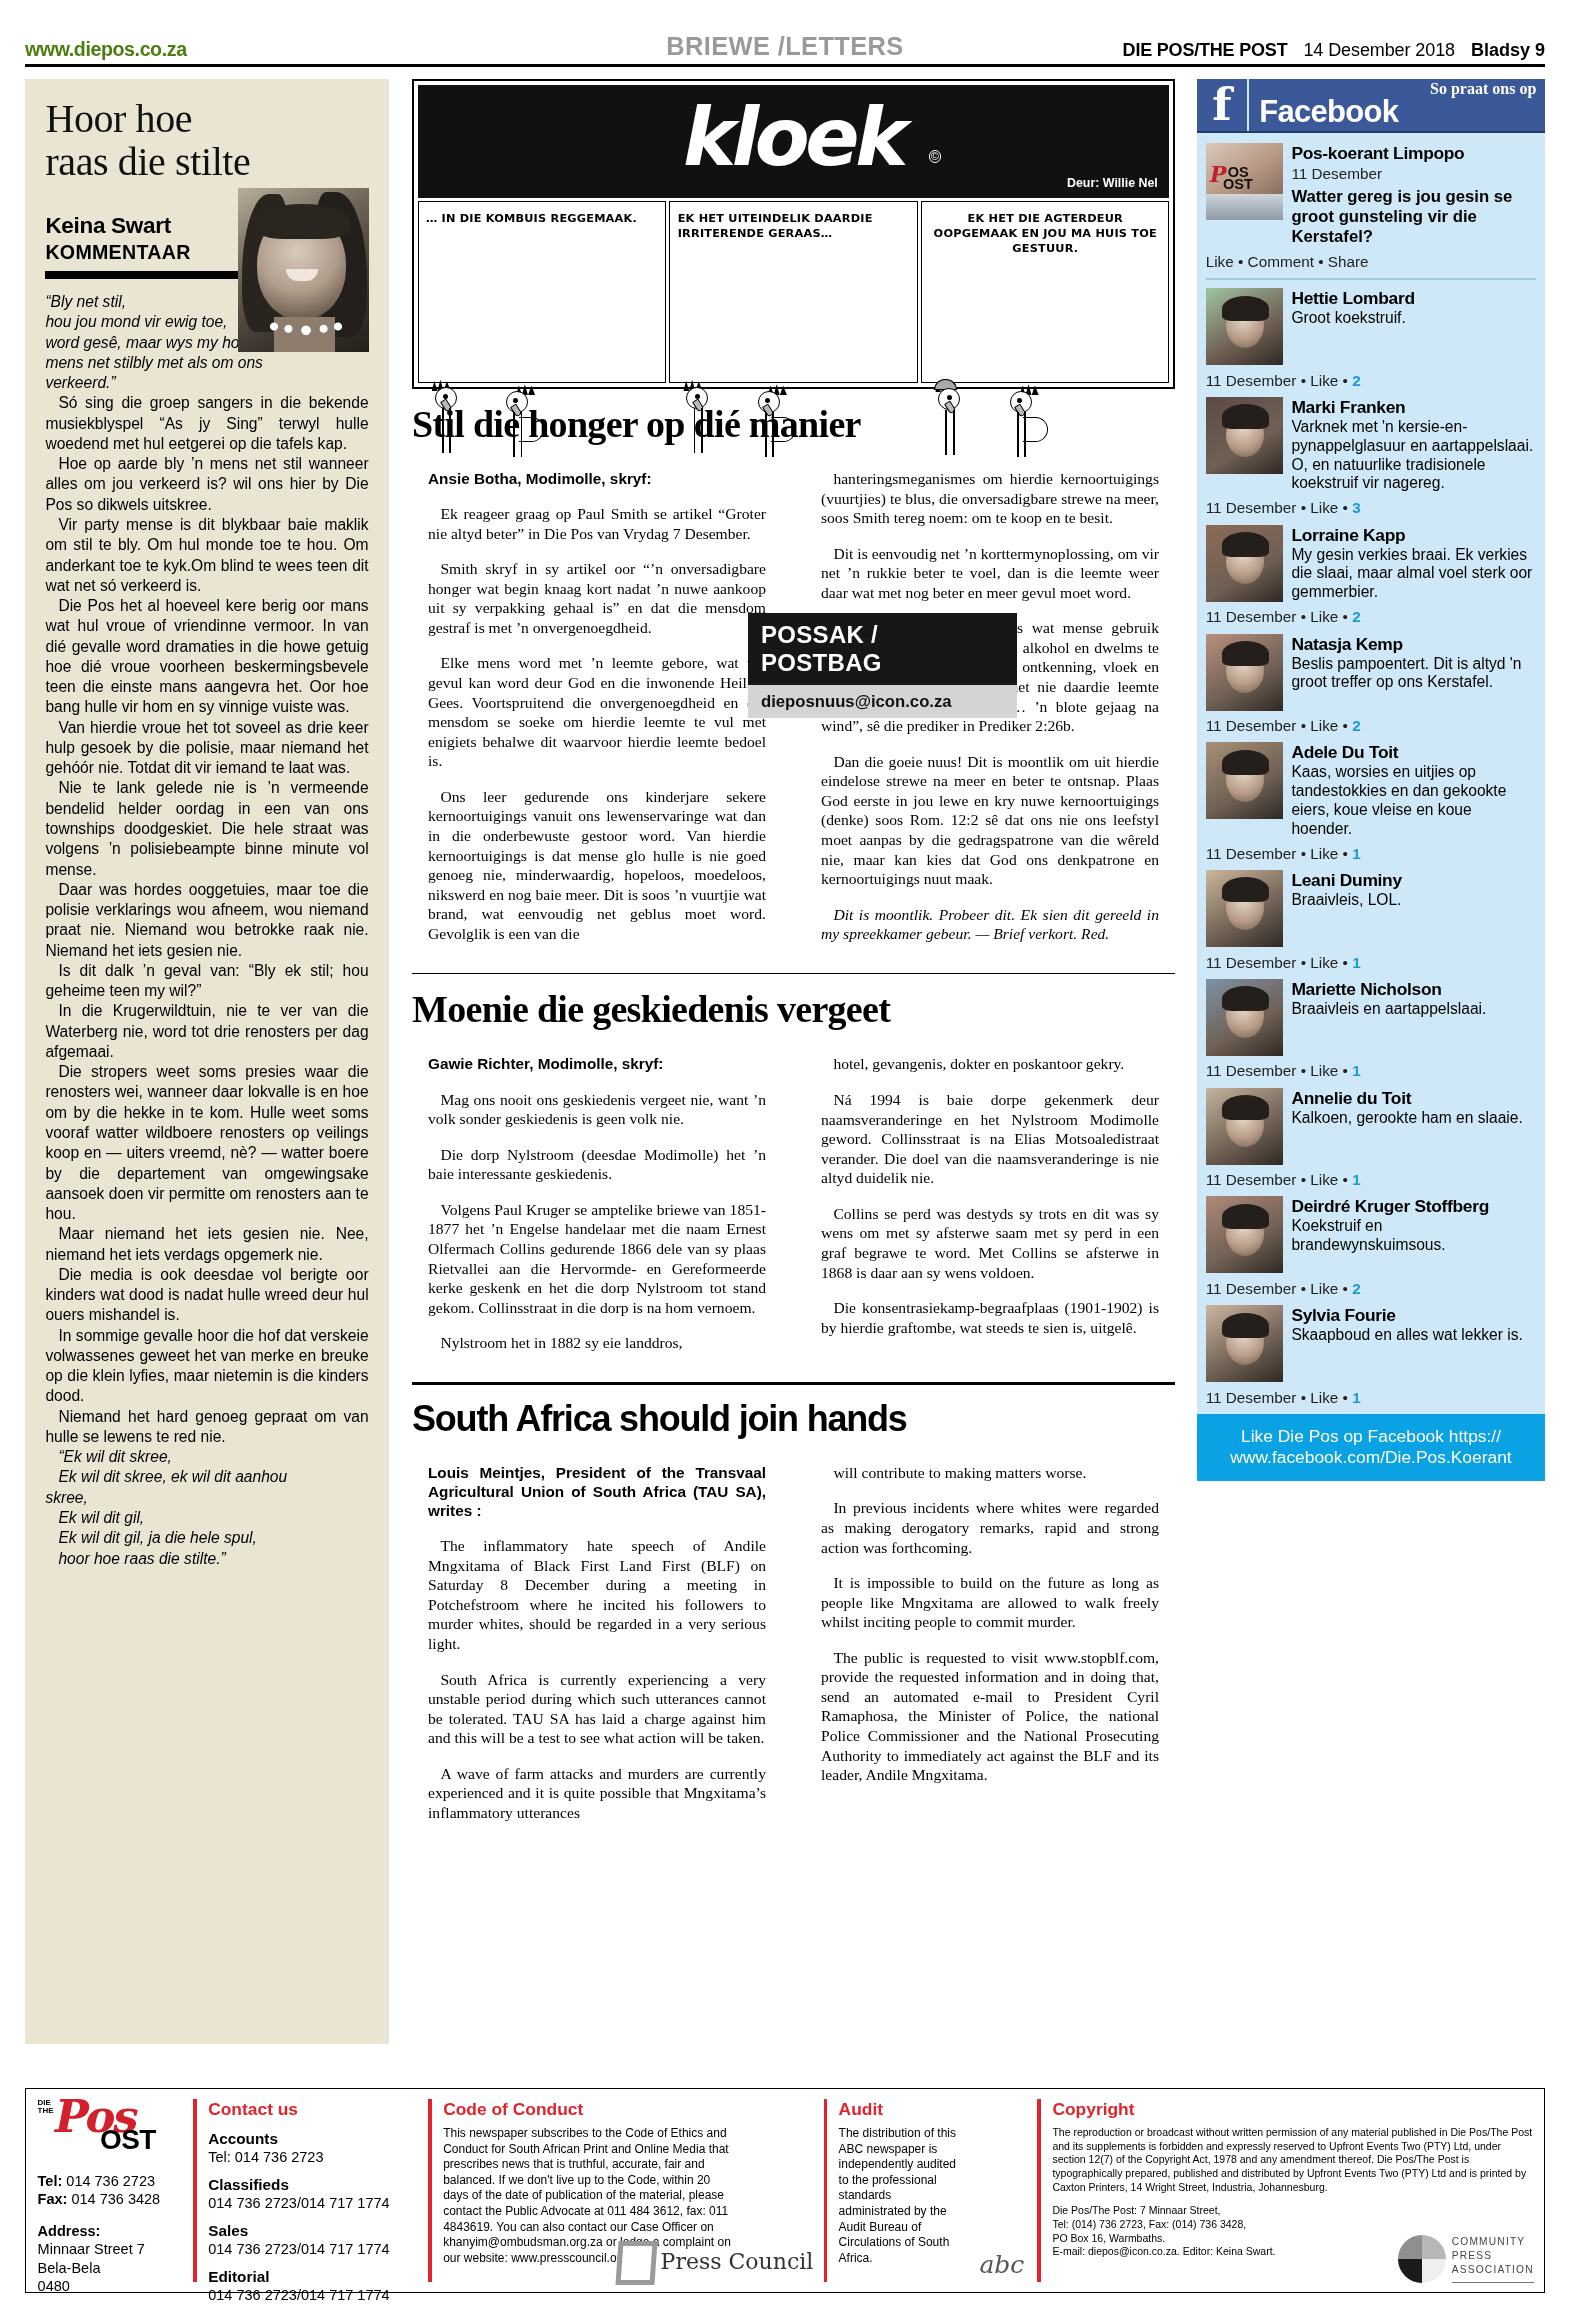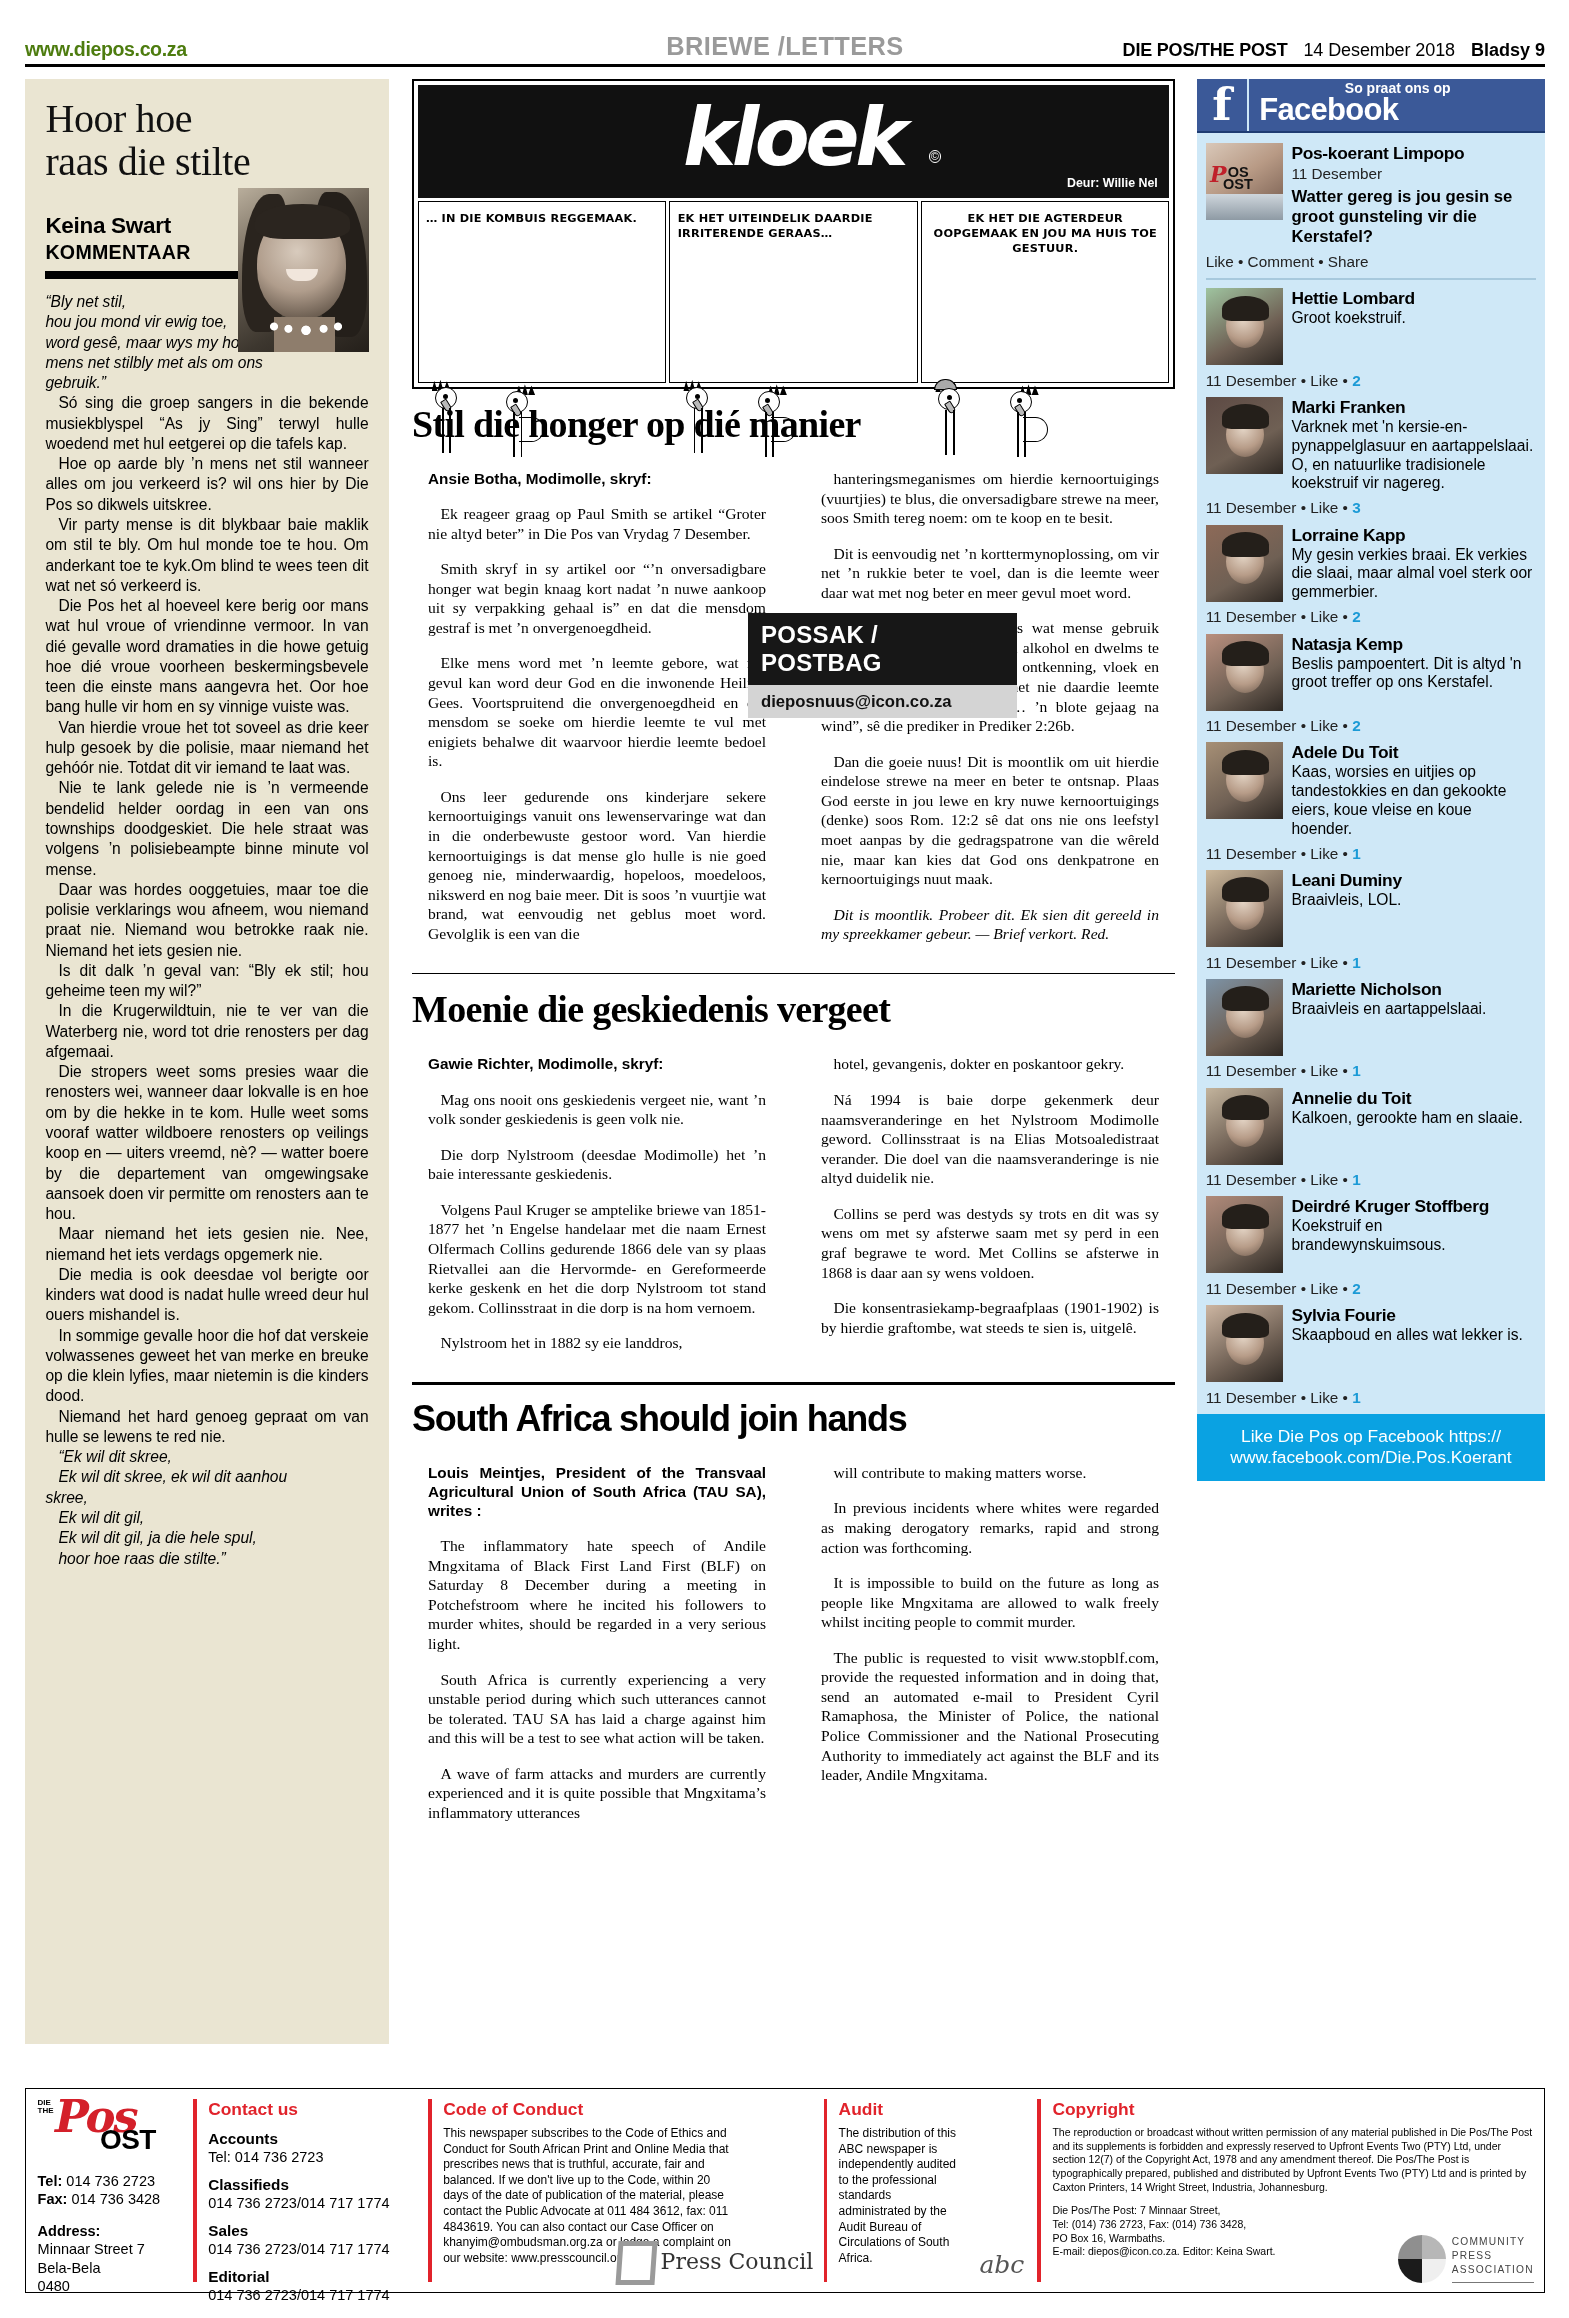--- a/index.html
+++ b/index.html
@@ -111,7 +111,7 @@
   .fb-head { display:flex; align-items:stretch; height:54px; background:#3b5998; border-bottom:2.9px solid #1e3c72;}
   .fb-f { width:52px; background:#3b5998; color:#fff; font-family:"DejaVu Serif", serif; font-weight:bold; font-size:45px; line-height:51px; text-align:center; border-right:2.2px solid #cfe8f7;}
   .fb-ttl { flex:1; padding:2.2px 8.7px 0 10.2px; color:#fff; }
-  .fb-ttl .small { font-size:14px; font-weight:bold; text-align:center; line-height:1.0; }
+  .fb-ttl .small { font-size:16px; font-weight:bold; text-align:right; line-height:1.0;font-family:Liberation Serif, serif; }
   .fb-ttl .big { font-size:31px; font-weight:bold; line-height:0.95; letter-spacing:-0.7px; margin-top:-0.7px;}
   .fb-body { padding:10.2px 8.7px 0 8.7px; }
   .fb-post { display:flex; gap:8.7px; }

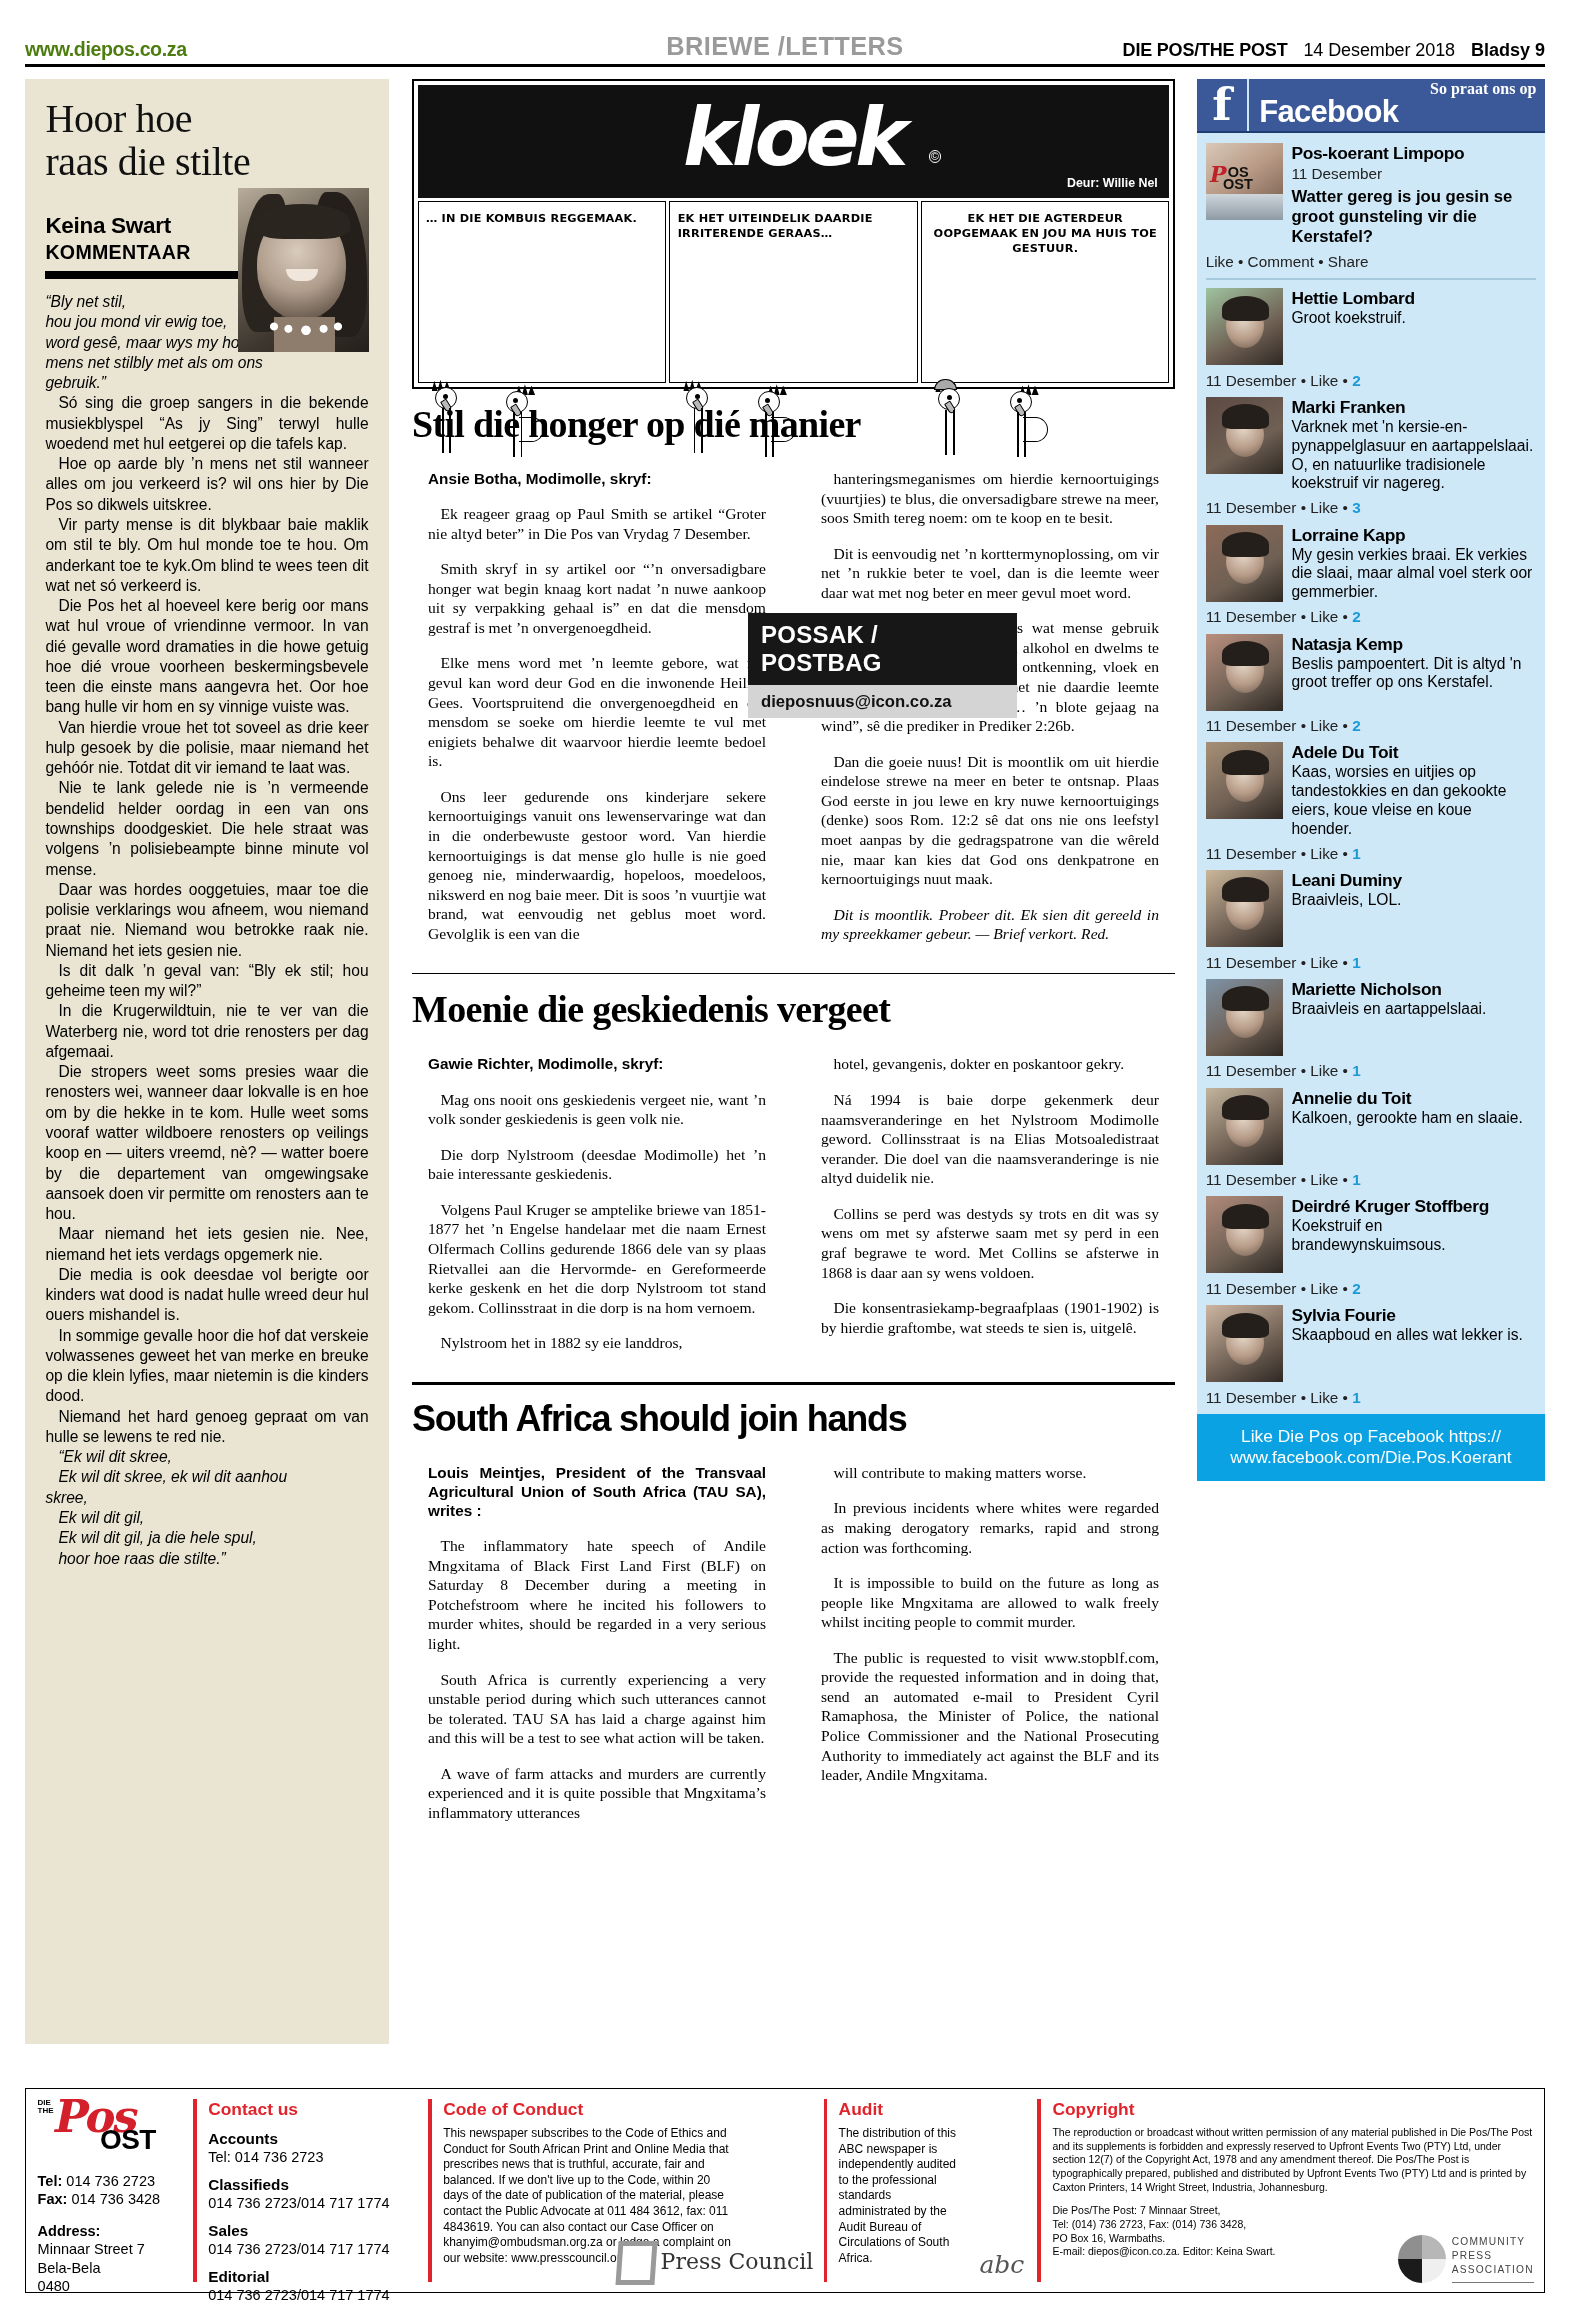--- a/index.html
+++ b/index.html
@@ -186,7 +186,7 @@
       <p class="verse">hou jou mond vir ewig toe,</p>
       <p class="verse">word gesê, maar wys my hoe</p>
       <p class="verse">mens net stilbly met als om ons</p>
-      <p class="verse">gebruik.”</p>
+      <p class="verse">verkeerd.”</p>
       <p>Só sing die groep sangers in die bekende musiekblyspel “As jy Sing” terwyl hulle woedend met hul eetgerei op die tafels kap.</p>
       <p>Hoe op aarde bly ’n mens net stil wanneer alles om jou verkeerd is? wil ons hier by Die Pos so dikwels uitskree.</p>
       <p>Vir party mense is dit blykbaar baie maklik om stil te bly. Om hul monde toe te hou. Om anderkant toe te kyk.Om blind te wees teen dit wat net só verkeerd is.</p>

